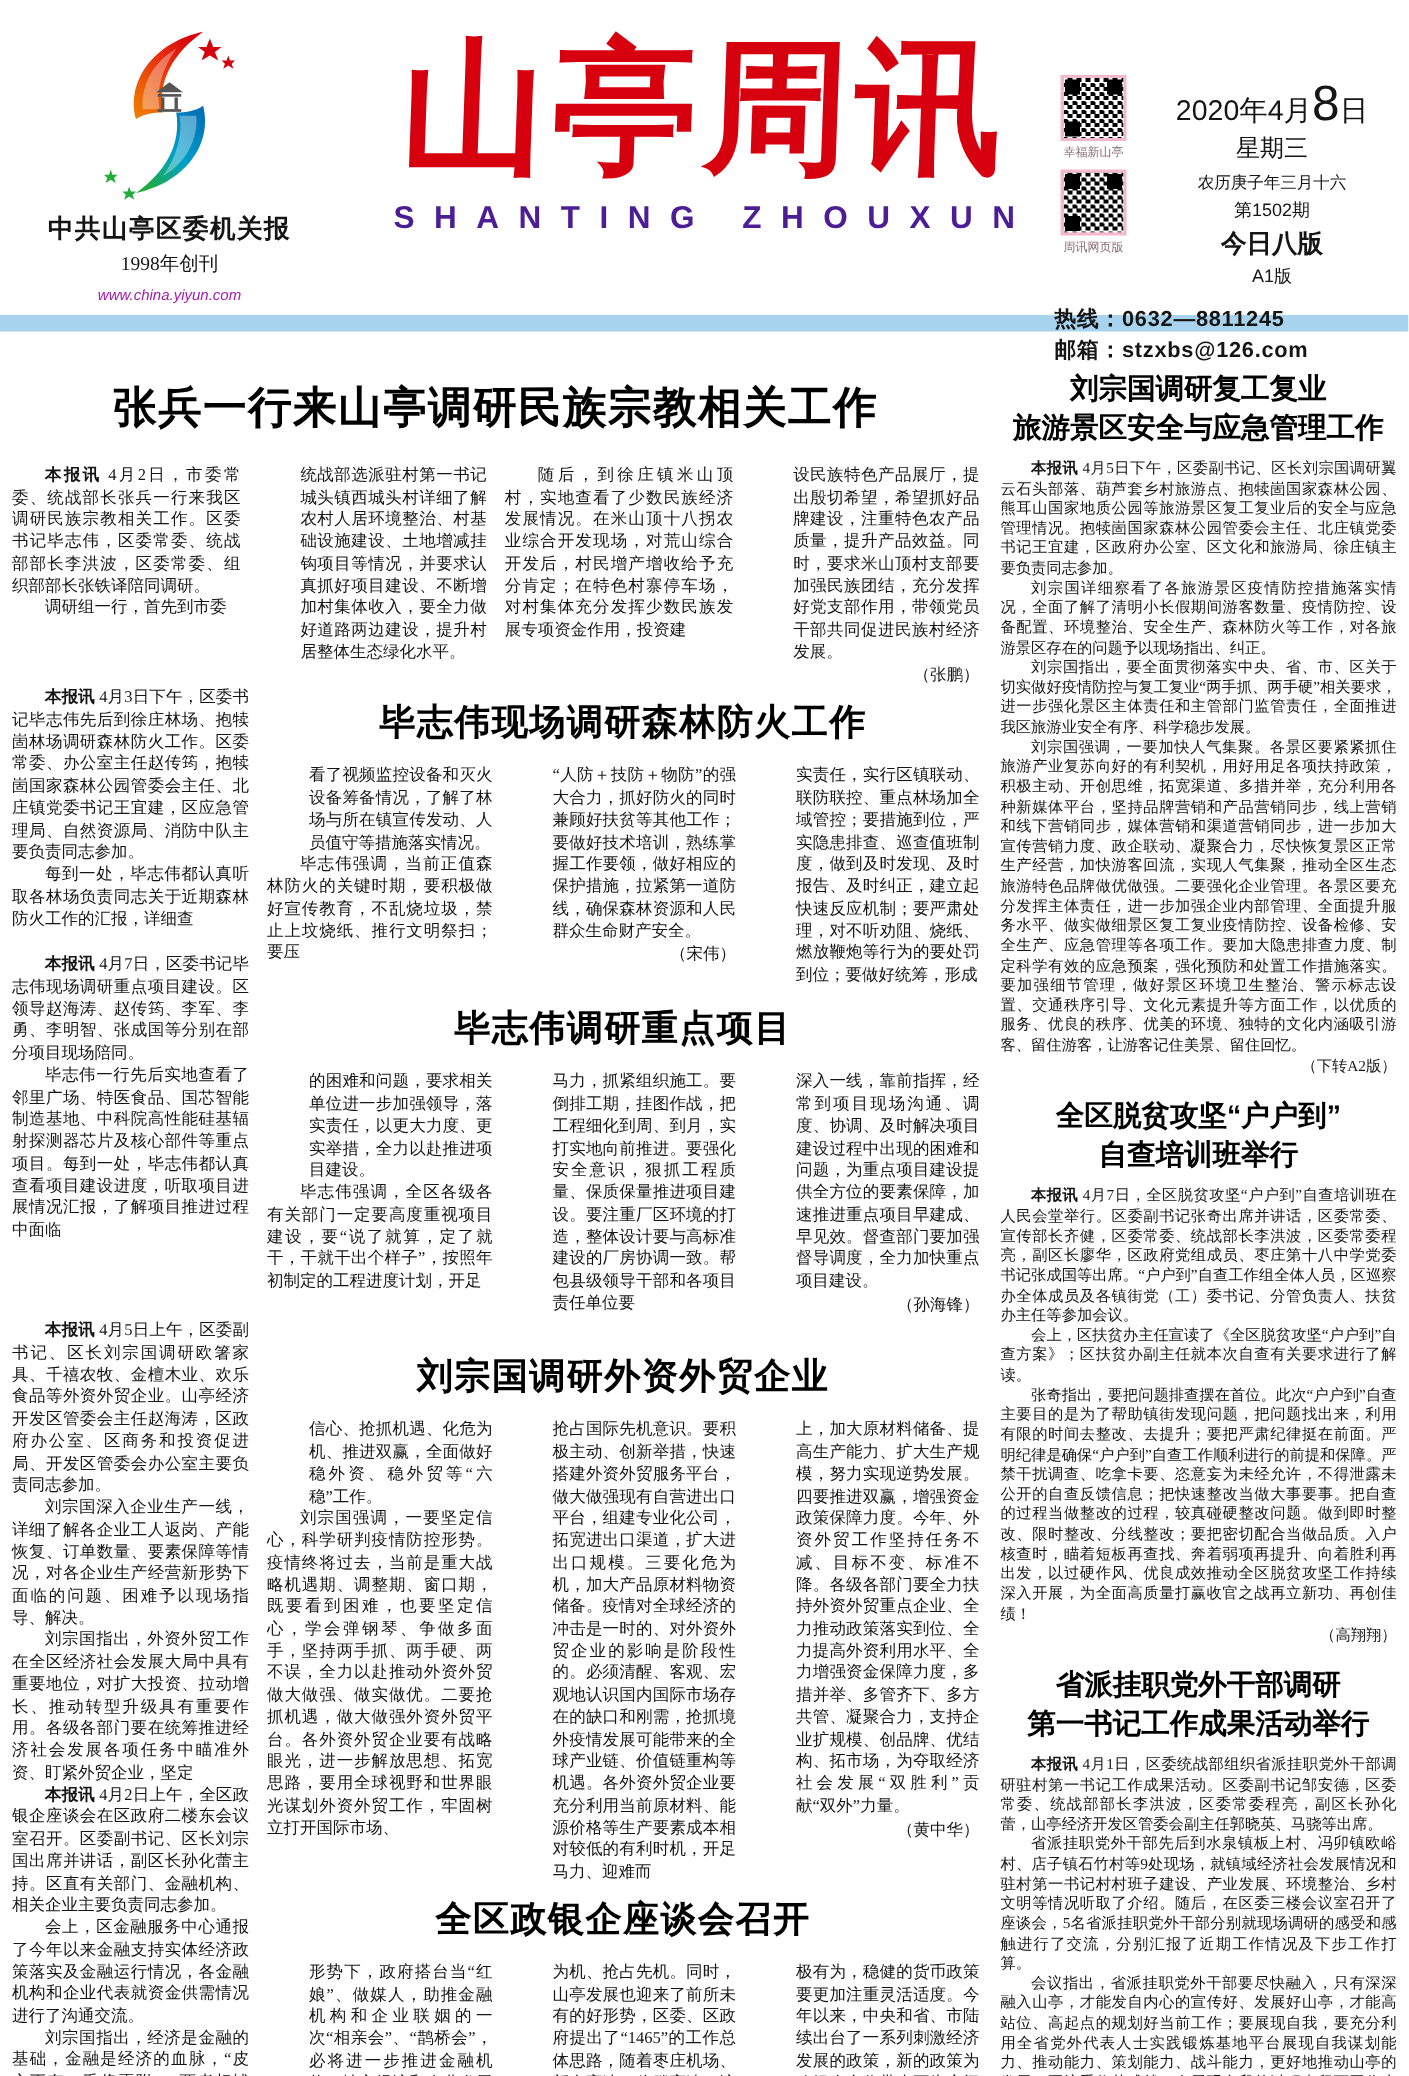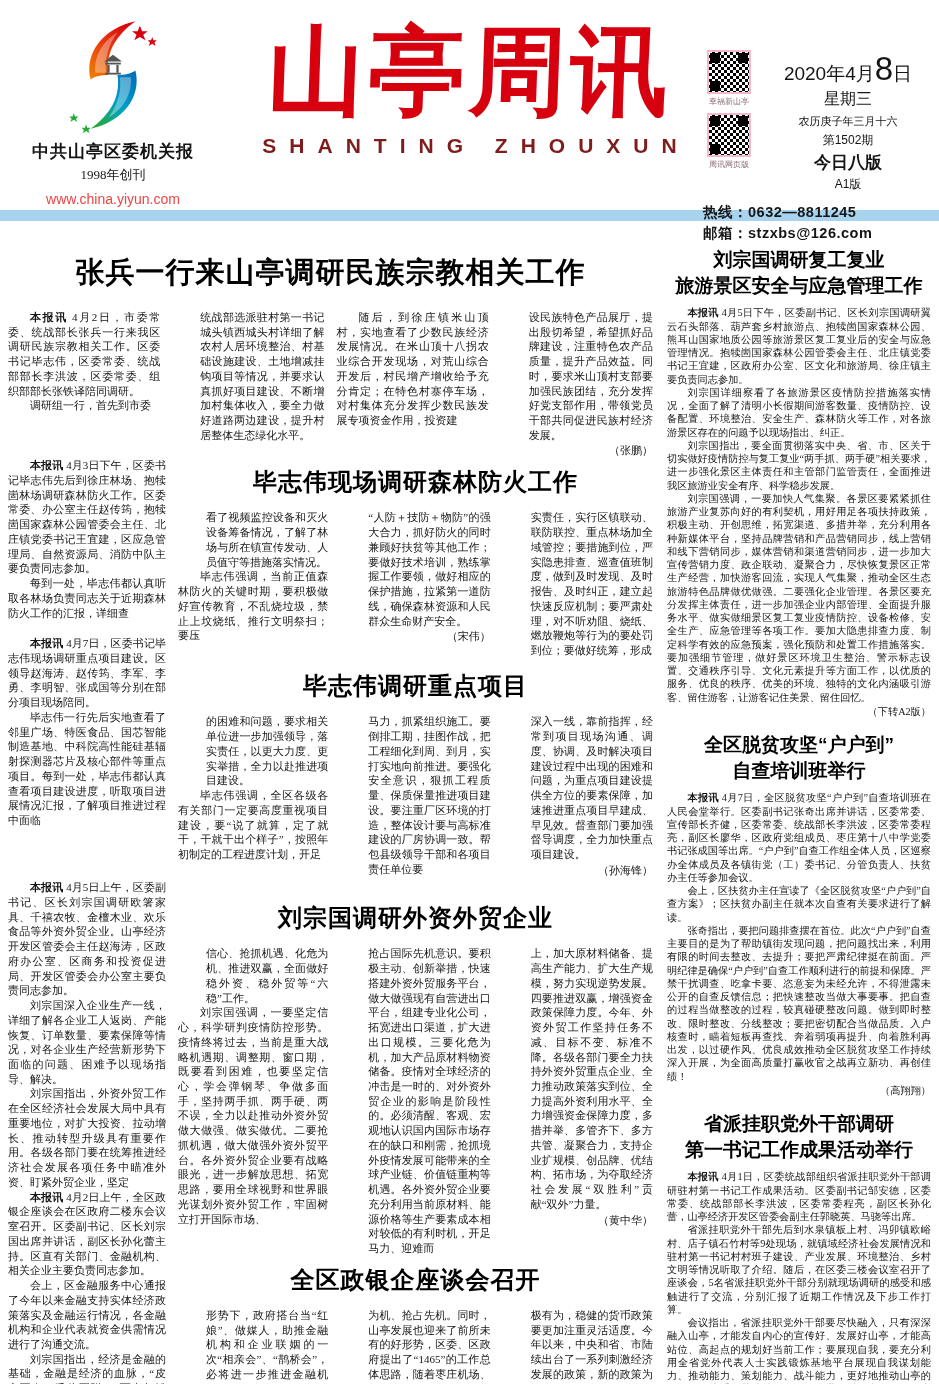--- a/index.html
+++ b/index.html
@@ -16,7 +16,7 @@
   .website{font-family:"Liberation Sans","DejaVu Sans",sans-serif;font-size:14px;margin-top:7px;color:#ef4444;}
   .hdr-center{position:absolute;left:0;right:0;top:22px;text-align:center;pointer-events:none;}
   .masthead{font-size:97px;line-height:1.05;font-weight:900;color:#d7000f;letter-spacing:4px;transform:skewX(-2deg);}
-  .pinyin{margin-top:10px;font-family:"Liberation Sans","DejaVu Sans",sans-serif;font-size:21px;font-weight:600;color:#7f1d1d;letter-spacing:13px;text-indent:13px;}
+  .pinyin{margin-top:10px;font-family:"Liberation Sans","DejaVu Sans",sans-serif;font-size:21px;font-weight:600;color:#4c1d95;letter-spacing:13px;text-indent:13px;}
   .hdr-right{position:absolute;right:6px;top:50px;width:230px;}
   .hdr-right-row{display:flex;gap:8px;}
   .qr-col{width:52px;text-align:center;}

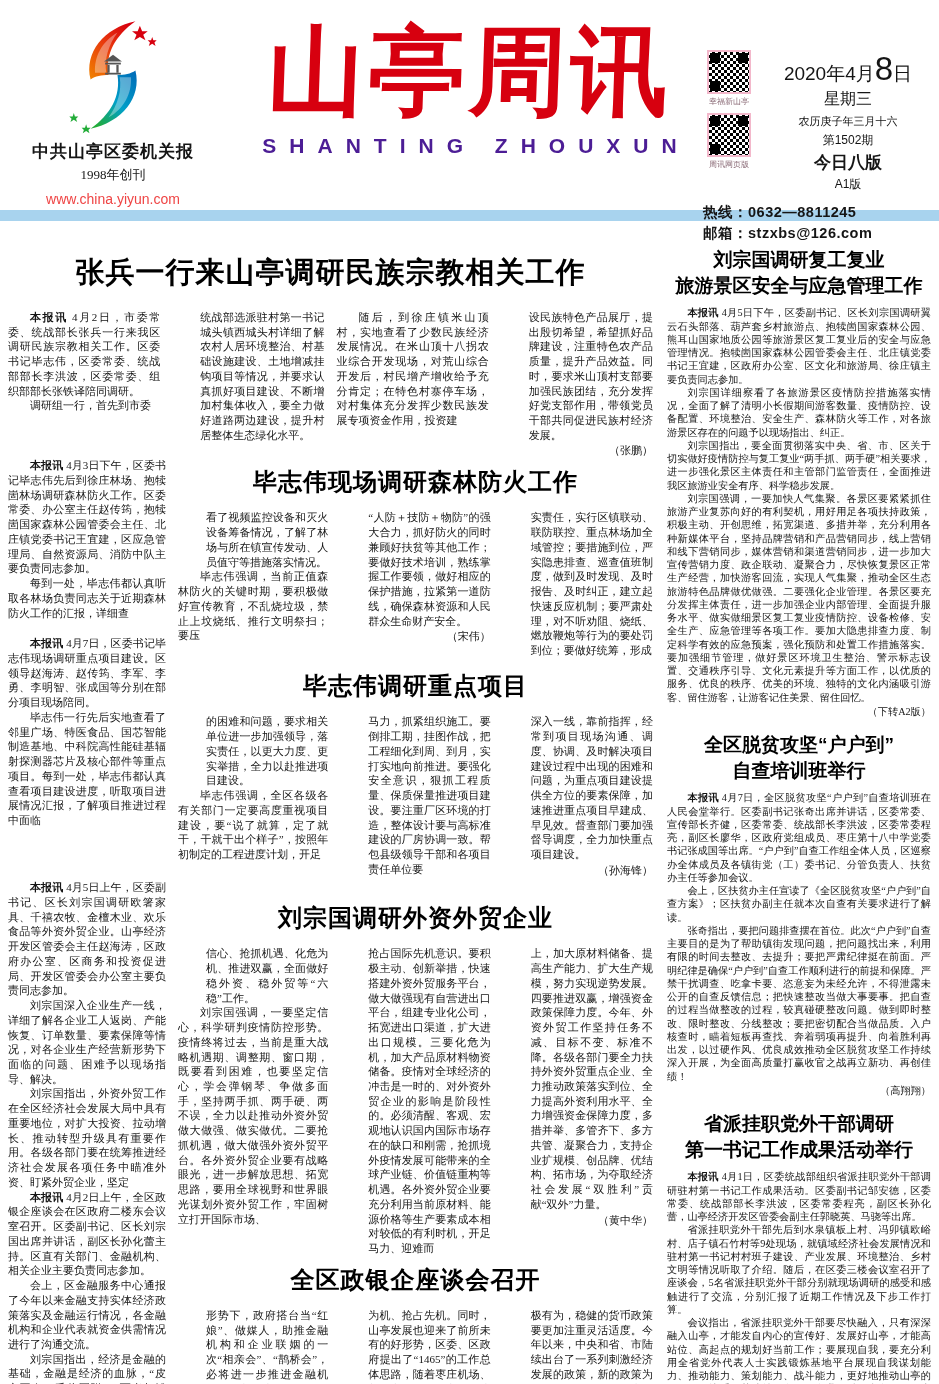--- a/index.html
+++ b/index.html
@@ -13,7 +13,7 @@
   .hdr-left{position:absolute;left:2px;top:16px;width:222px;text-align:center;}
   .org-line{font-family:"Liberation Sans","DejaVu Sans",sans-serif;font-weight:bold;font-size:17px;margin-top:2px;letter-spacing:1px;}
   .founded{font-size:13px;margin-top:3px;}
-  .website{font-family:"Liberation Sans","DejaVu Sans",sans-serif;font-size:14px;margin-top:7px;color:#ef4444;}
+  .website{font-family:"Liberation Sans","DejaVu Sans",sans-serif;font-size:10px;margin-top:7px;color:#a21caf;font-style:italic;}
   .hdr-center{position:absolute;left:0;right:0;top:22px;text-align:center;pointer-events:none;}
   .masthead{font-size:97px;line-height:1.05;font-weight:900;color:#d7000f;letter-spacing:4px;transform:skewX(-2deg);}
   .pinyin{margin-top:10px;font-family:"Liberation Sans","DejaVu Sans",sans-serif;font-size:21px;font-weight:600;color:#4c1d95;letter-spacing:13px;text-indent:13px;}

